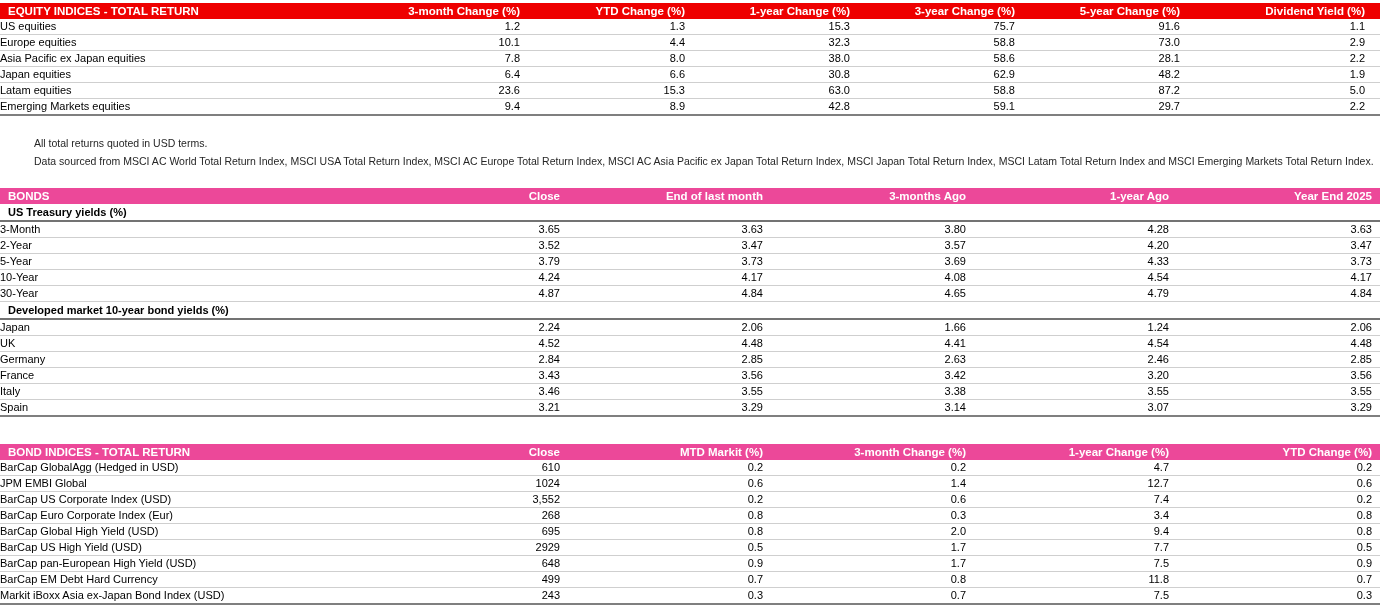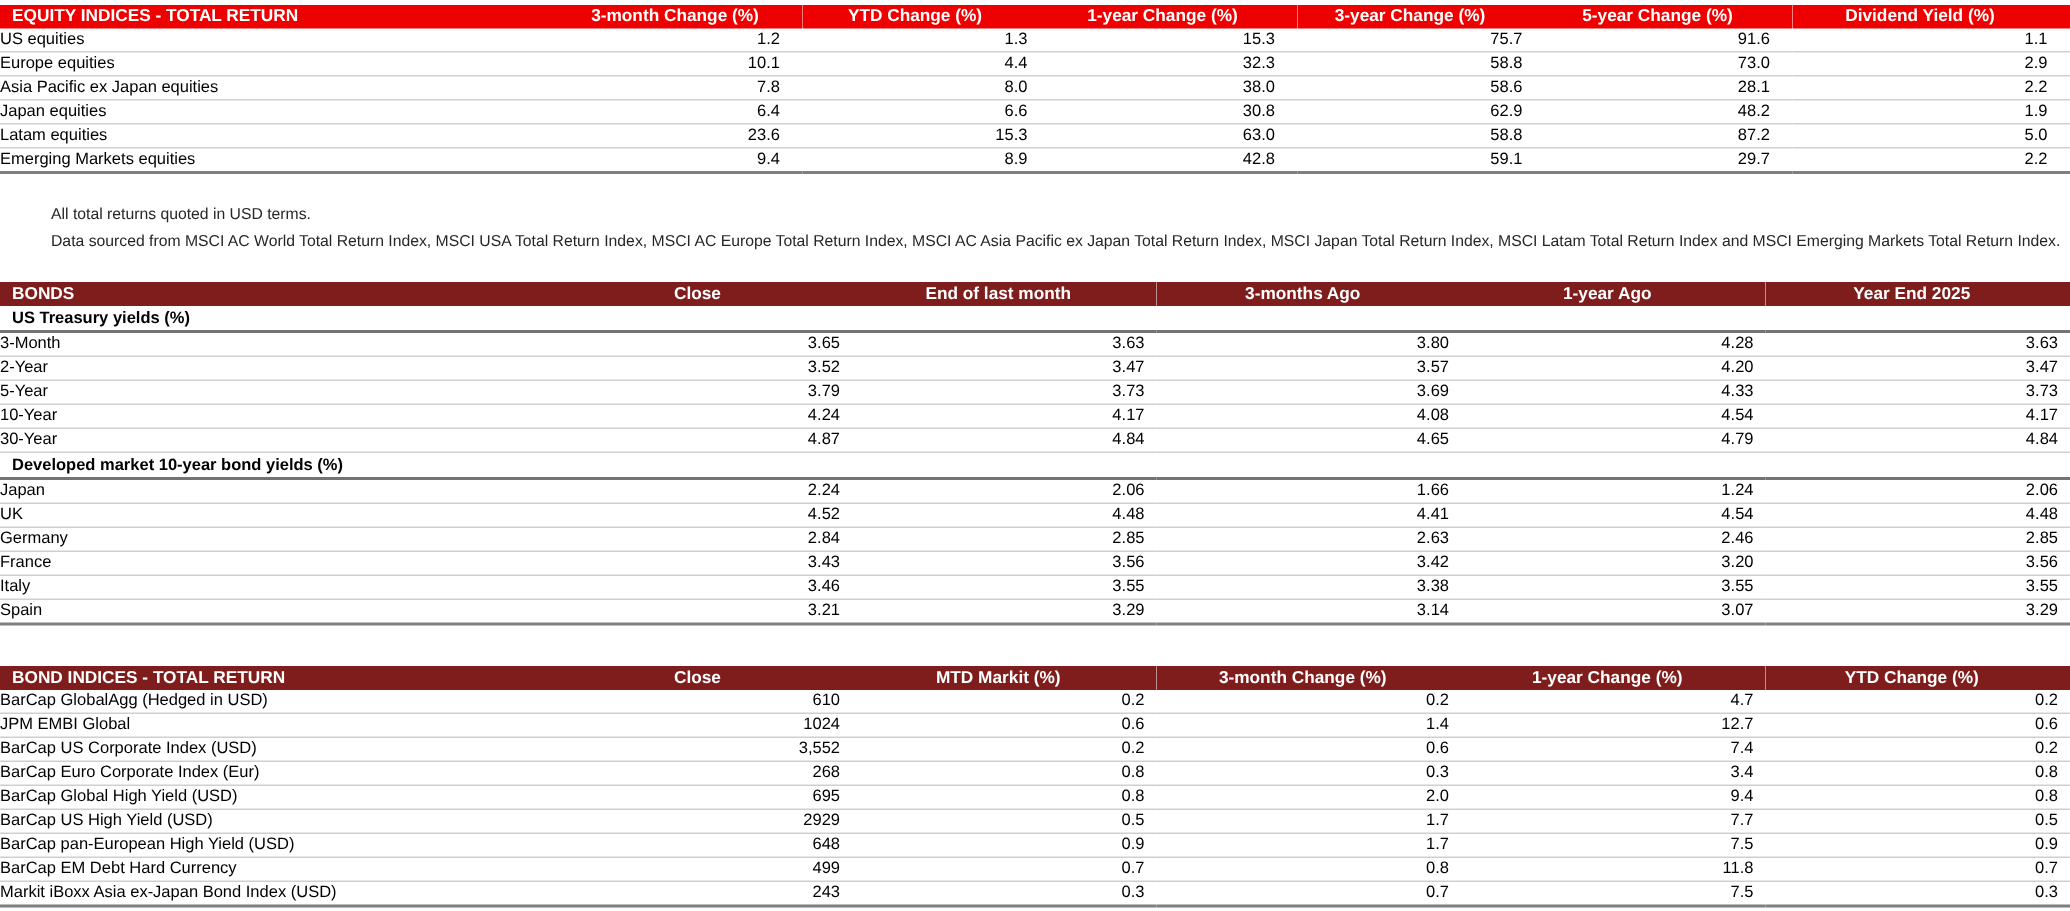--- a/index.html
+++ b/index.html
@@ -21,7 +21,7 @@
   
   tr.bar th{color:#fff;font-weight:bold;font-size:11.5px;height:16px;line-height:16px;}
   tr.bar th.title{text-align:left;padding-left:8px;}
-  tr.bar th.num{text-align:center;}
+  tr.bar th.num{text-align:right;}
   table.equity tr.bar th{background:#ee0000;}
   table.dark tr.bar th{background:#7f1d1d;}
   

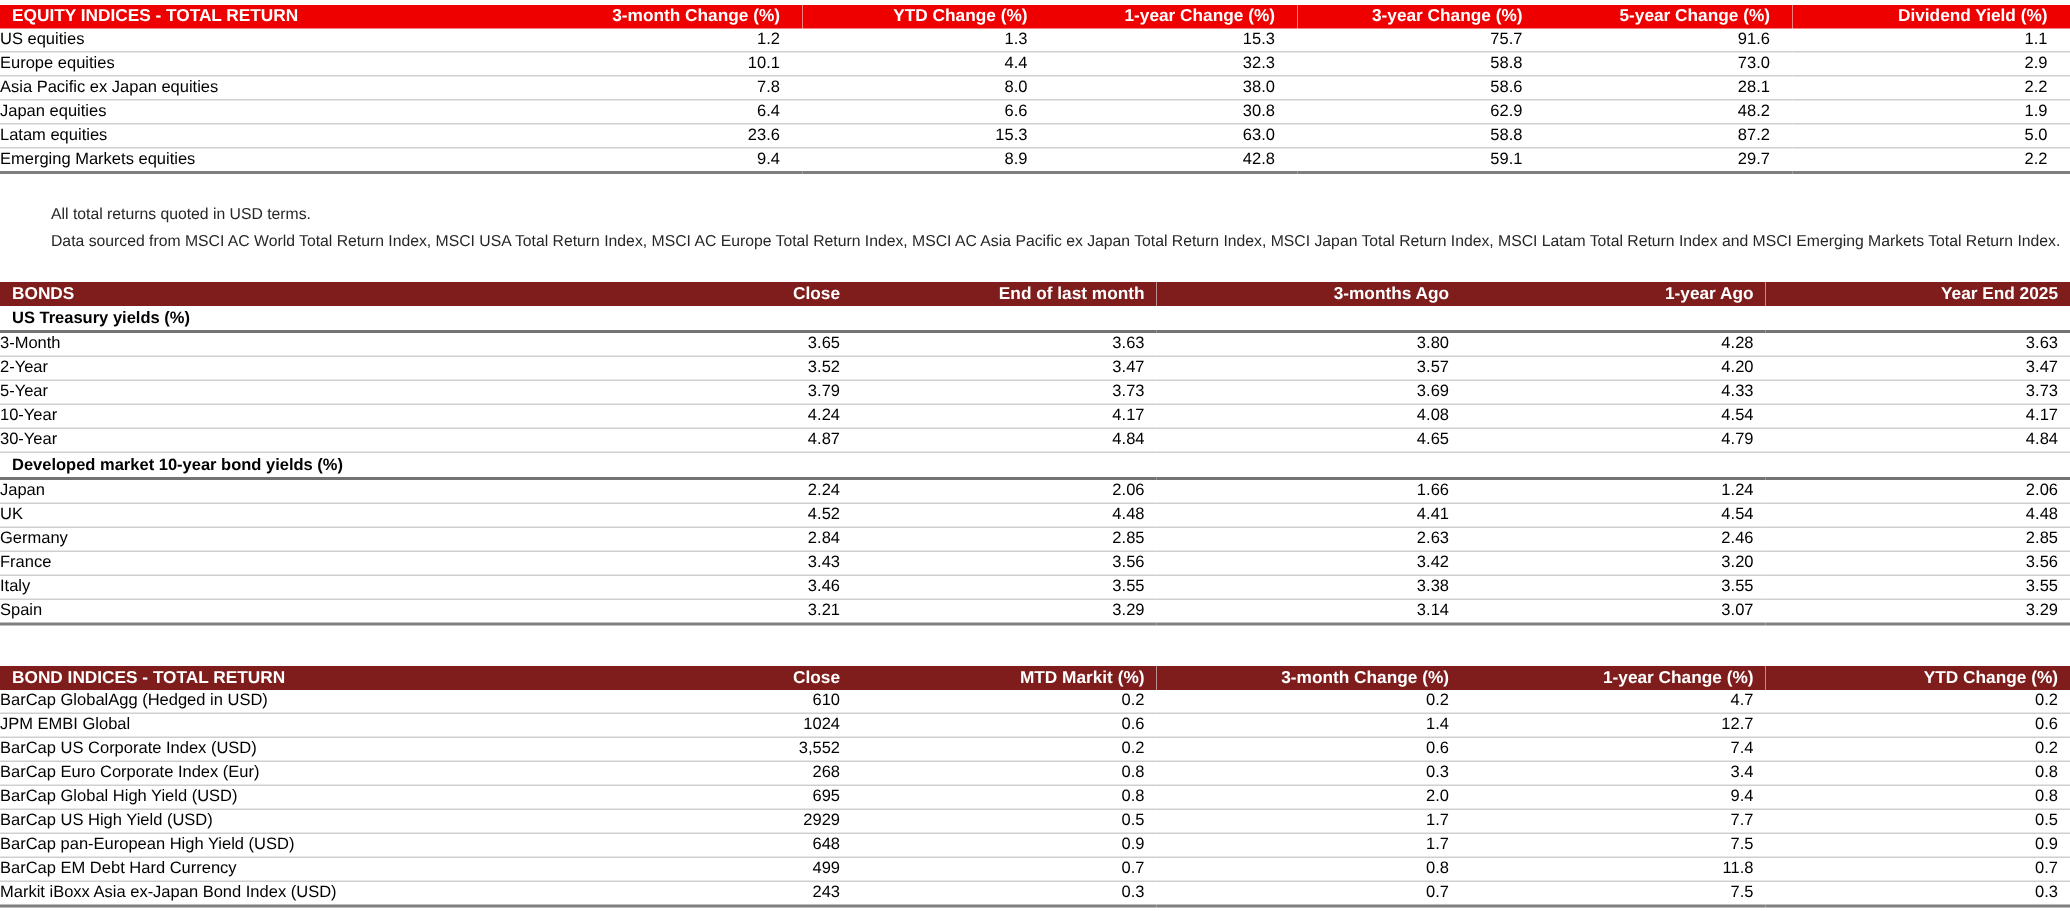--- a/index.html
+++ b/index.html
@@ -23,7 +23,7 @@
   tr.bar th.title{text-align:left;padding-left:8px;}
   tr.bar th.num{text-align:right;}
   table.equity tr.bar th{background:#ee0000;}
-  table.dark tr.bar th{background:#7f1d1d;}
+  table.dark tr.bar th{background:#ec4899;}
   
   td.lbl{text-align:left;padding-left:8px;}
   td.num{text-align:right;}

